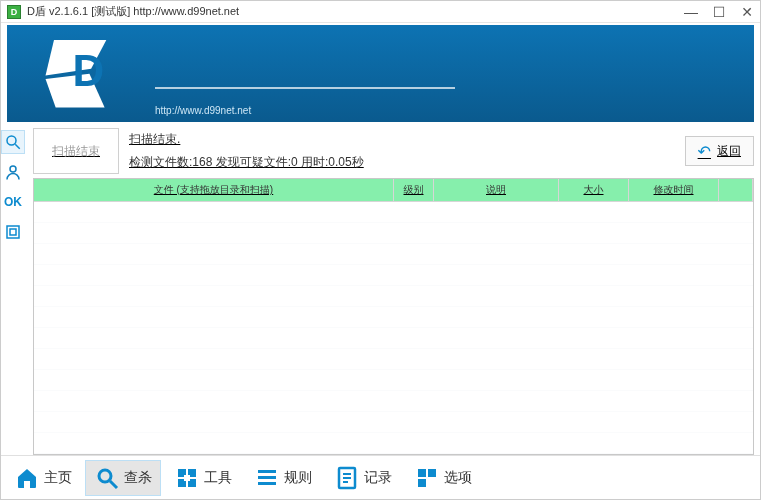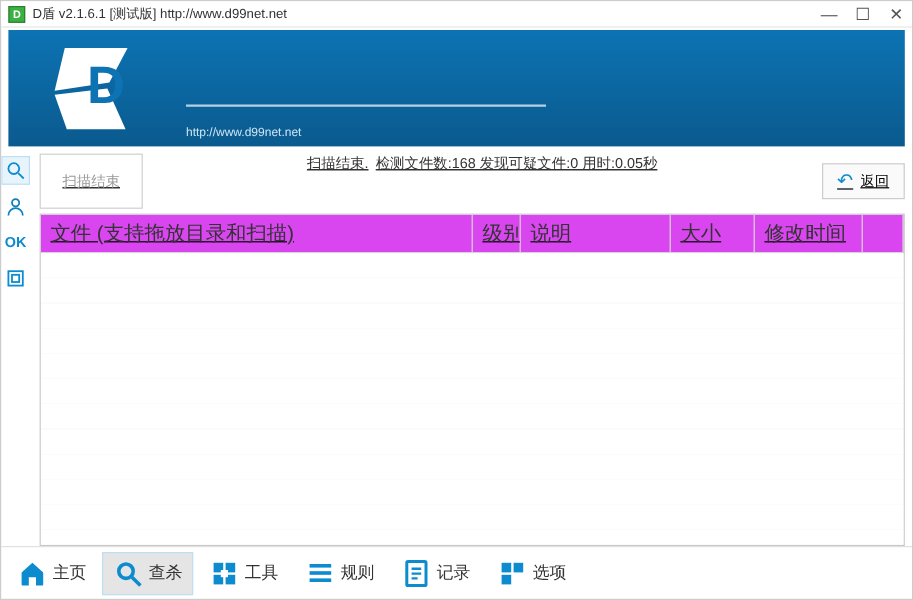--- a/index.html
+++ b/index.html
@@ -23,7 +23,7 @@
 .main { flex: 1; display: flex; flex-direction: column; gap: 4px; text-decoration: underline; }
 .status-row { display: flex; align-items: stretch; gap: 10px; }
 .status-box { border: 1px solid #d0d0d0; width: 86px; height: 46px; display: flex; align-items: center; justify-content: center; color: #999; font-size: 12px; }
-.status-text { flex: 1; display: flex; justify-content: center; gap: 6px; font-size: 12px; color: #333; }
+.status-text { flex: 1; display: flex; flex-direction: column; justify-content: center; gap: 6px; font-size: 12px; color: #333; }
 .back-btn { align-self: center; border: 1px solid #ccc; background: #fafafa; padding: 6px 12px; cursor: pointer; display: flex; align-items: center; gap: 6px; font-size: 12px; height: 30px; }
 .back-btn .undo { color: #0d8bcf; font-size: 16px; }
 .grid-wrap { flex: 1; border: 1px solid #c8c8c8; overflow: hidden; display: flex; flex-direction: column; }

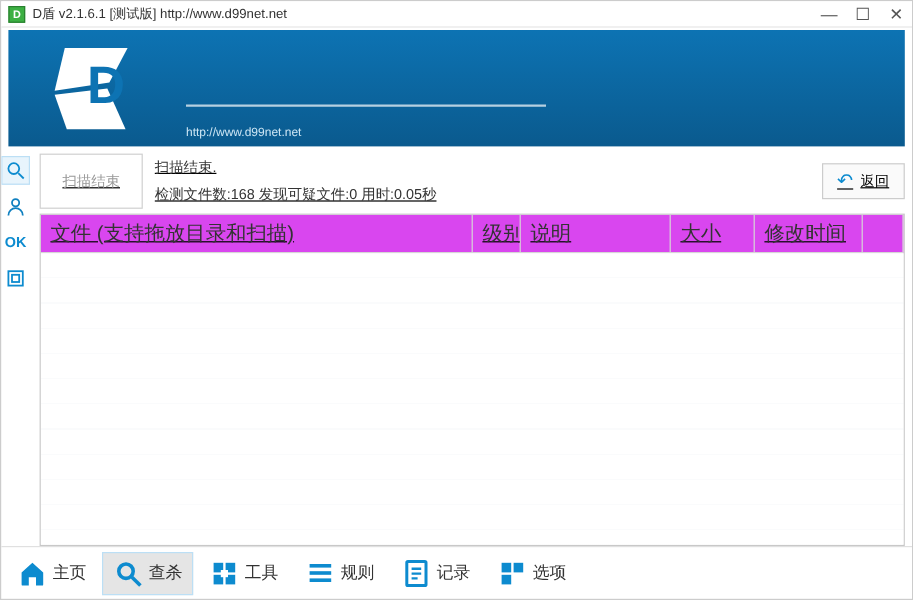--- a/index.html
+++ b/index.html
@@ -27,7 +27,7 @@
 .back-btn { align-self: center; border: 1px solid #ccc; background: #fafafa; padding: 6px 12px; cursor: pointer; display: flex; align-items: center; gap: 6px; font-size: 12px; height: 30px; }
 .back-btn .undo { color: #0d8bcf; font-size: 16px; }
 .grid-wrap { flex: 1; border: 1px solid #c8c8c8; overflow: hidden; display: flex; flex-direction: column; }
-.grid-head { display: flex; background: #d946ef; border-bottom: 1px solid #d6d6d6; font-size: 17px; }
+.grid-head { display: flex; background: #86efac; border-bottom: 1px solid #d6d6d6; font-size: 10px; text-align: center; }
 .grid-head .col { padding: 4px 8px; border-right: 1px solid #d6d6d6; color: #333; white-space: nowrap; overflow: hidden; }
 .grid-body { flex: 1; background: repeating-linear-gradient(to bottom, #fff 0 20px, #fafbfc 20px 21px); }
 .col-file { flex: 0 0 360px; }

